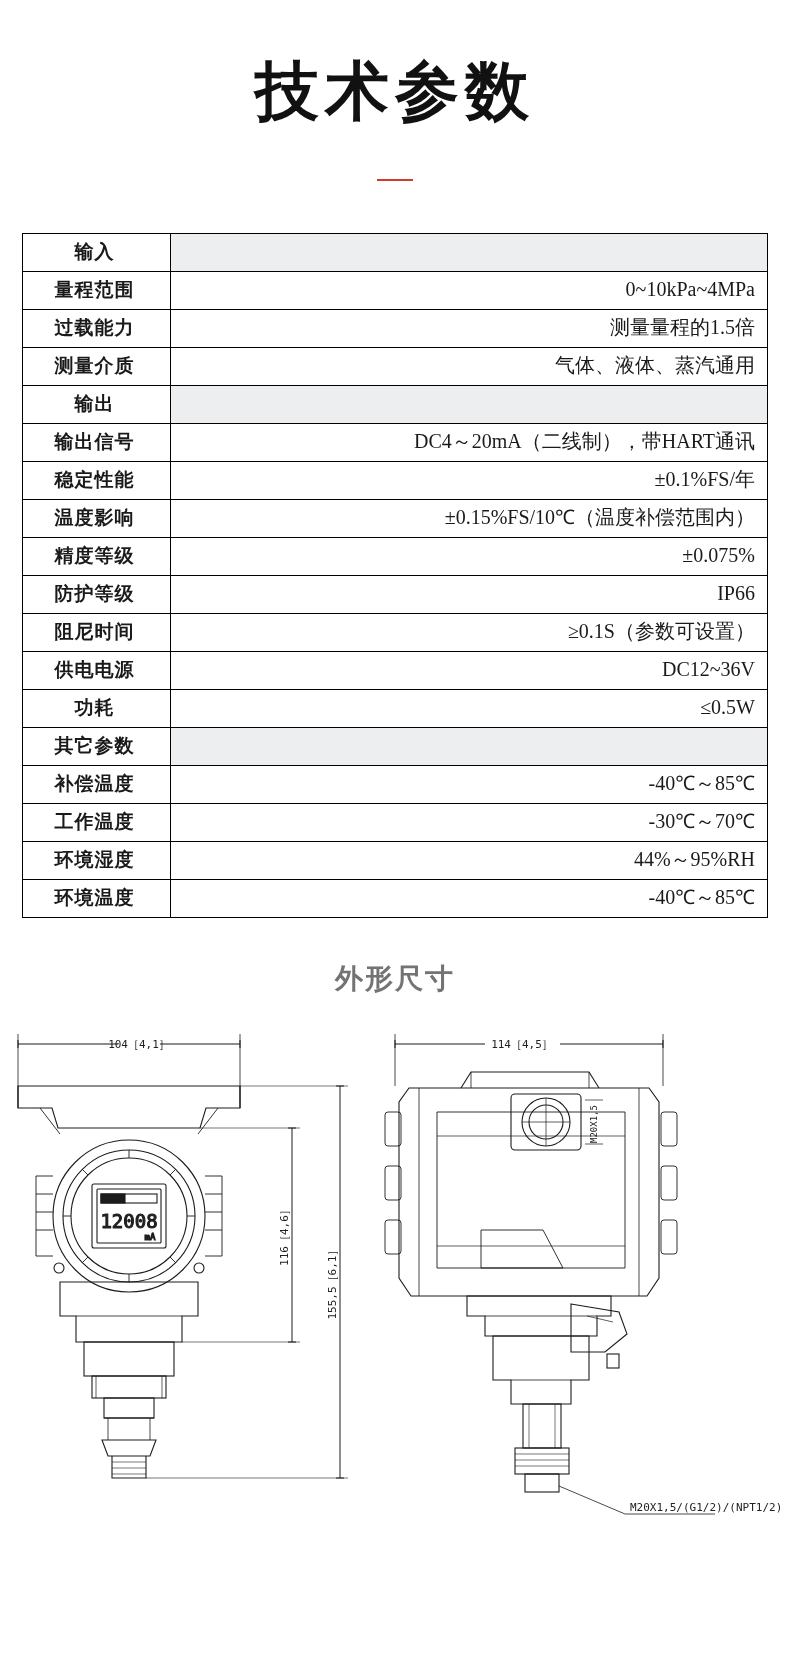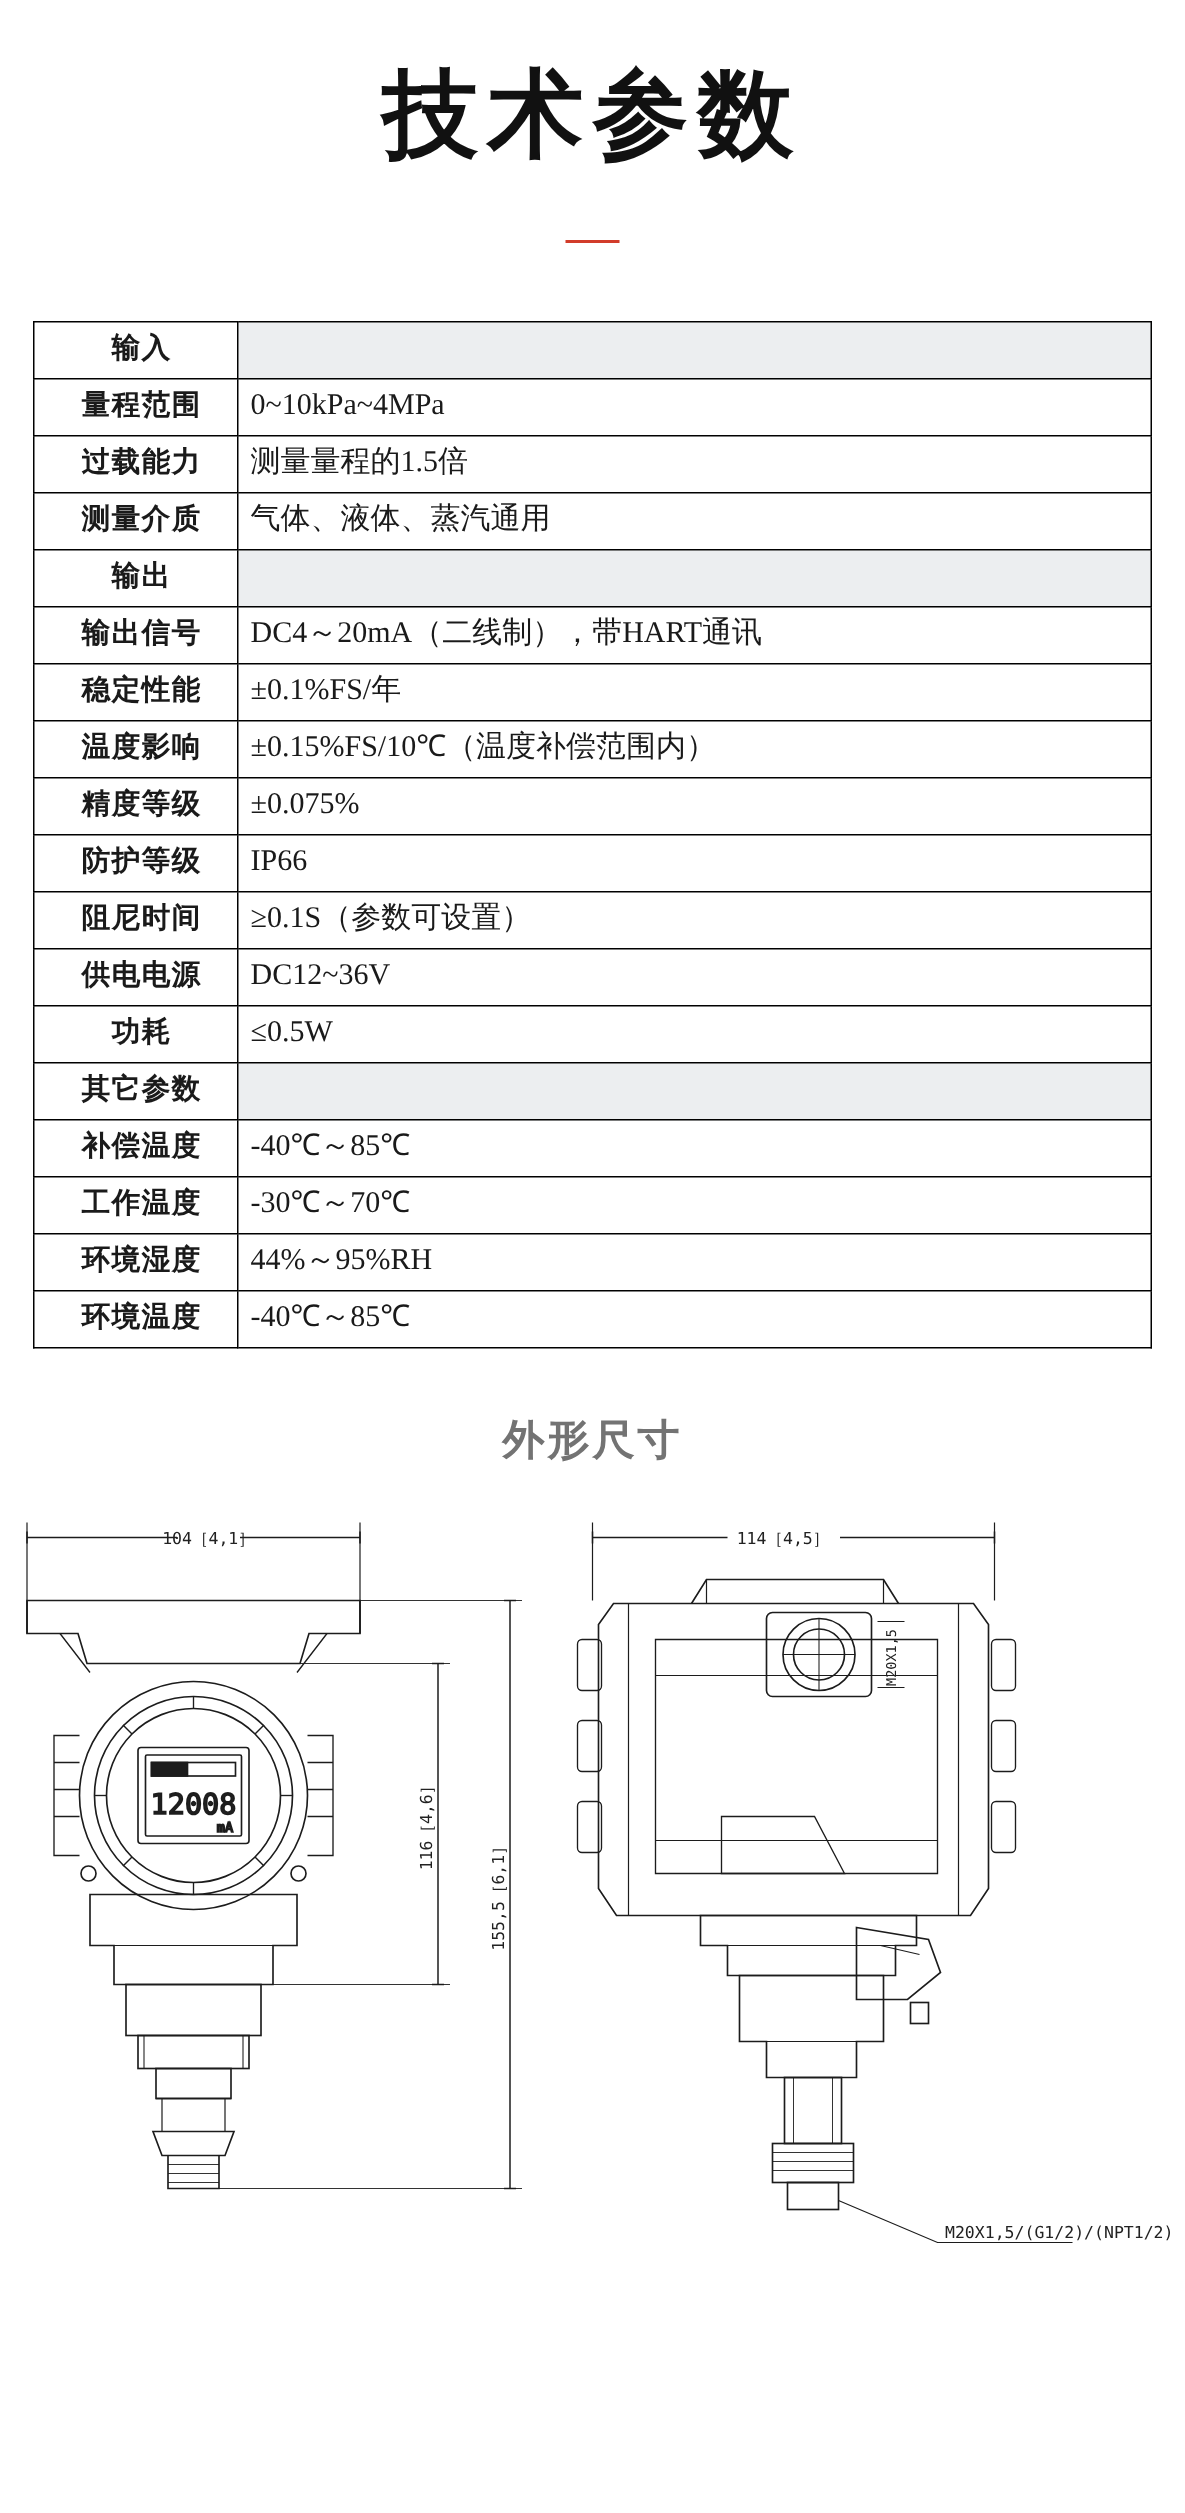--- a/index.html
+++ b/index.html
@@ -19,12 +19,12 @@
   
   .page-title {
     text-align: center;
-    font-family: Liberation Serif, serif;
+    font-family: Liberation Mono, monospace;
     font-weight: bold;
     font-size: 64px;
     letter-spacing: 6px;
     color: #111111;
-    padding-top: 42px;
+    padding-top: 61px;
     line-height: 1.1;
   }
   .title-rule-wrap {

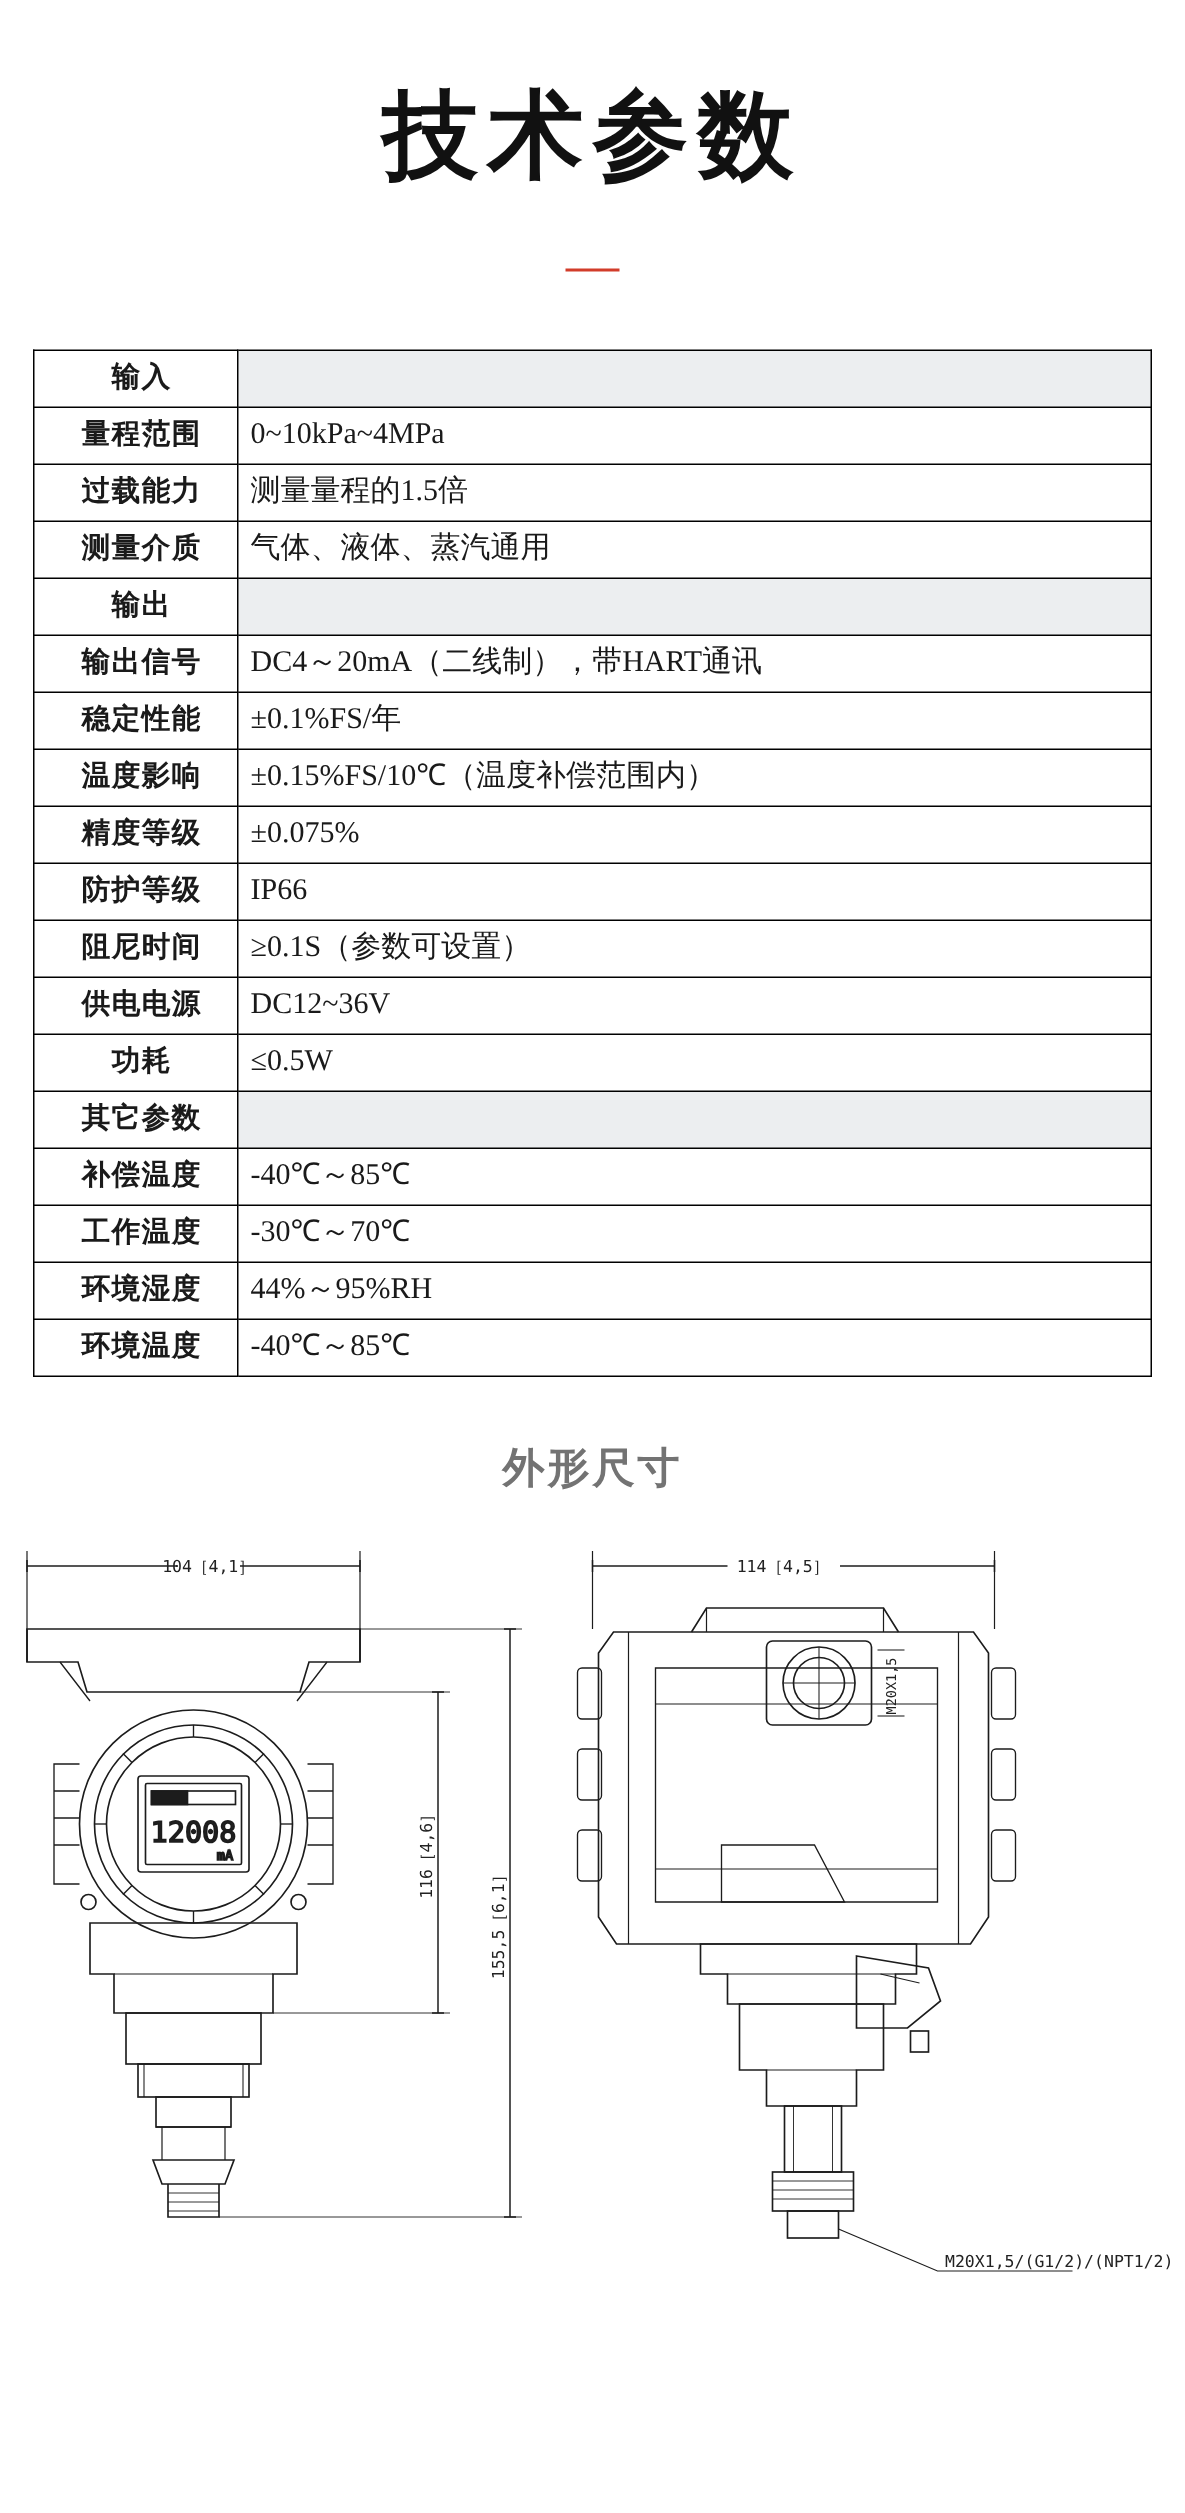--- a/index.html
+++ b/index.html
@@ -51,7 +51,7 @@
   table.spec td {
     border: 1px solid #000000;
     height: 33px;
-    padding: 1px 0 3px 8px;
+    padding: 1px 12px 3px 8px;
     vertical-align: middle;
     line-height: 1.25;
   }

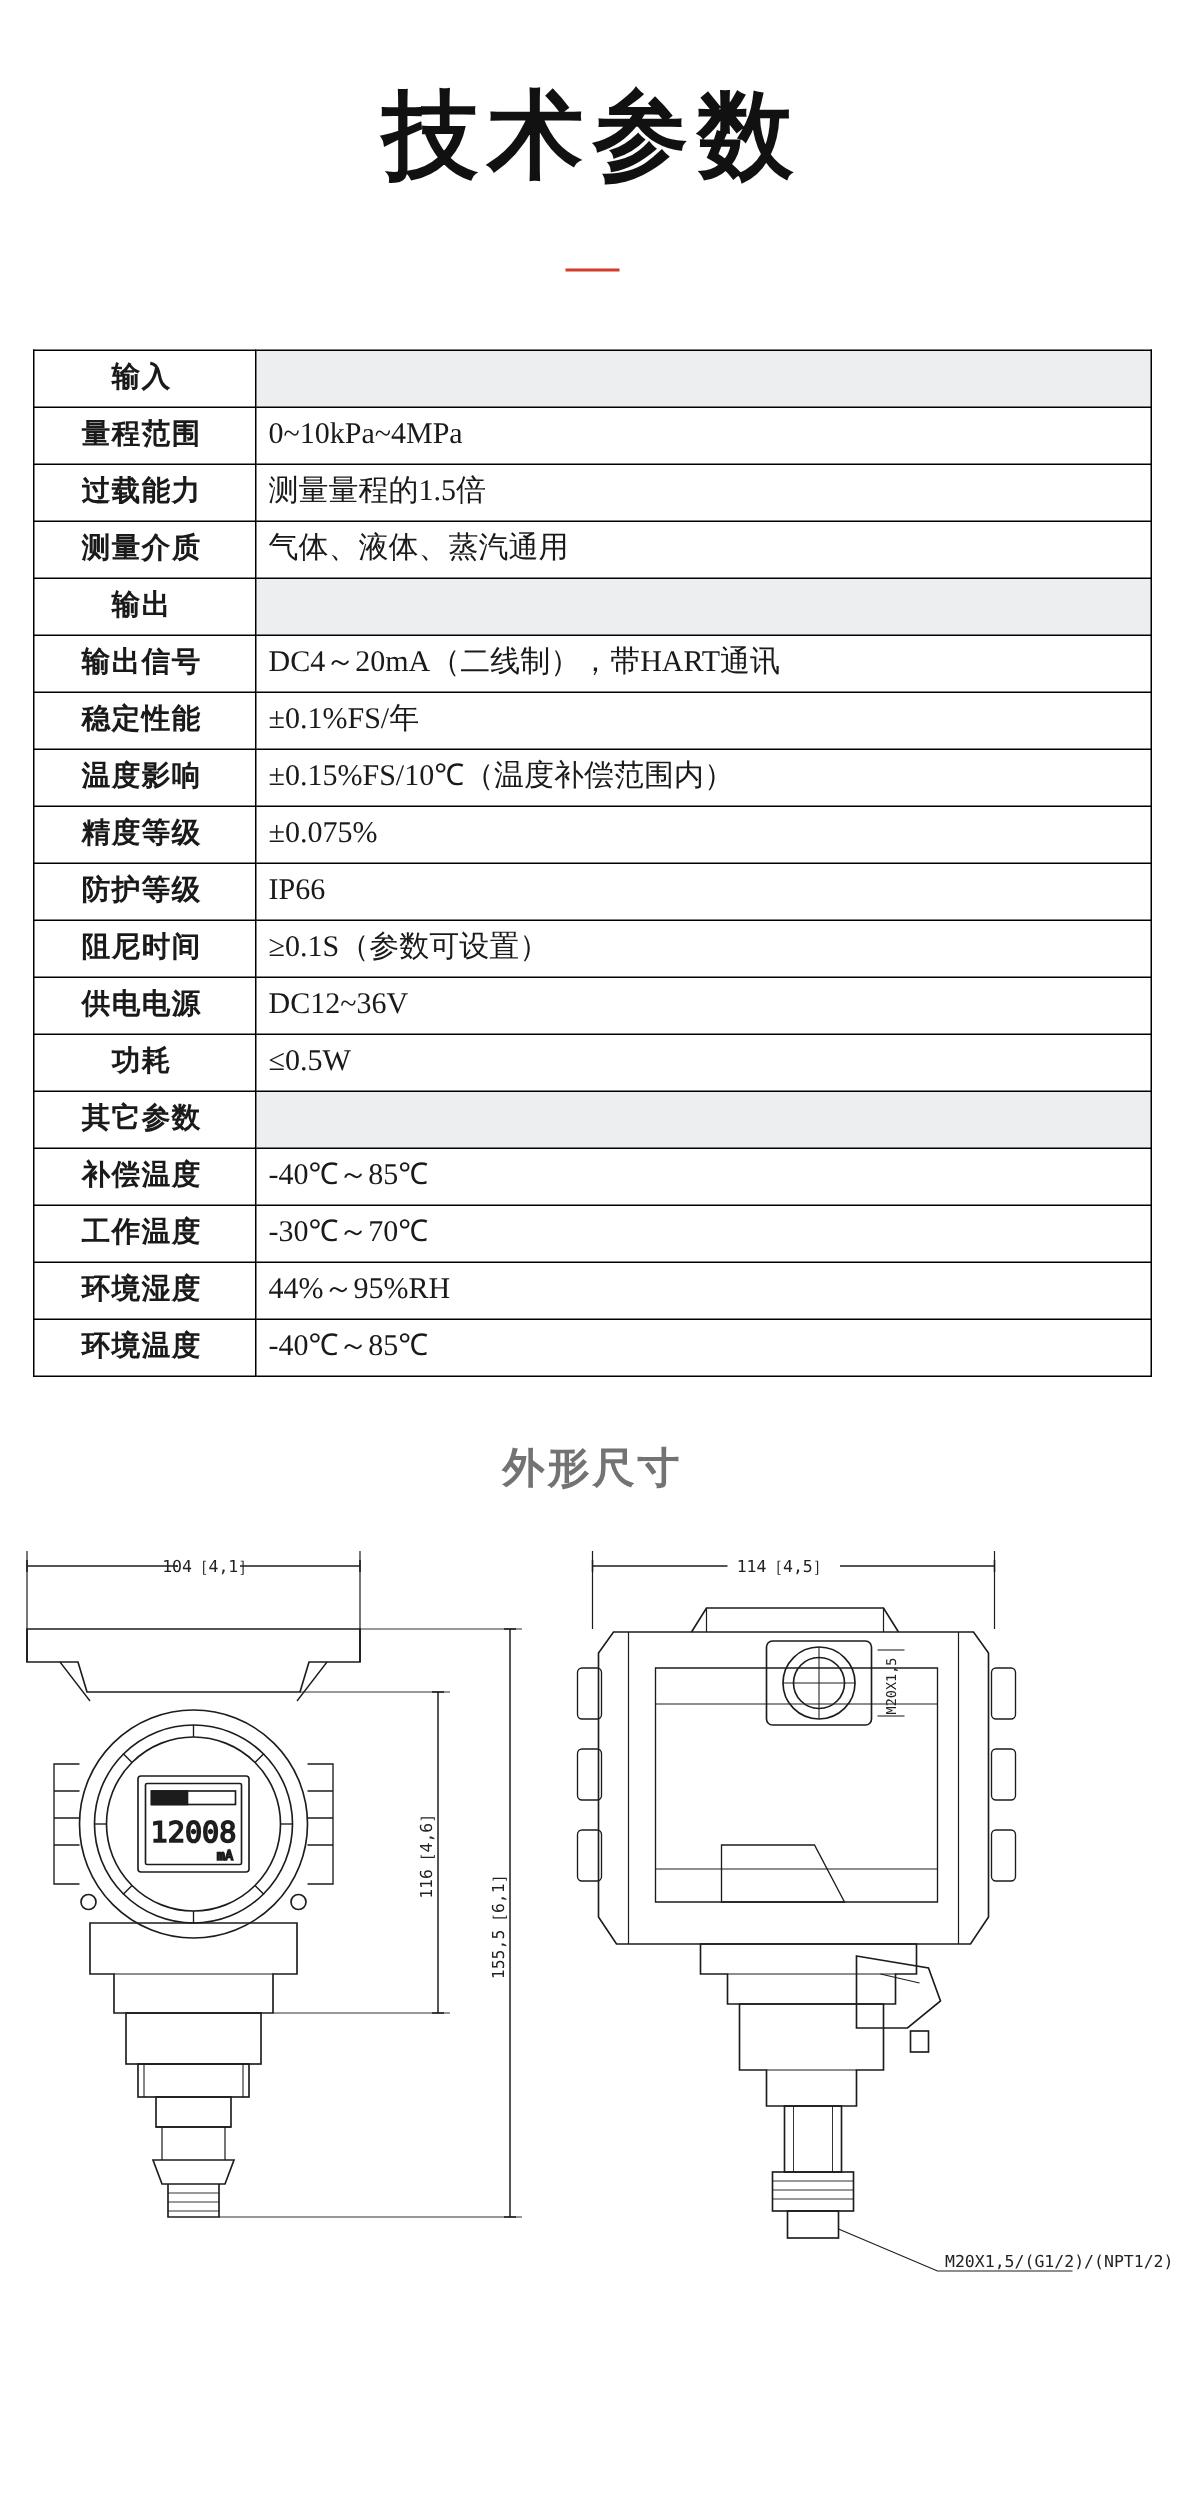--- a/index.html
+++ b/index.html
@@ -67,7 +67,7 @@
   td.val {
     font-family: "Liberation Serif", serif;
     font-size: 20px;
-    text-align: left;
+    text-align: right;
   }
   tr.section td.val {
     background: #eceef0;

